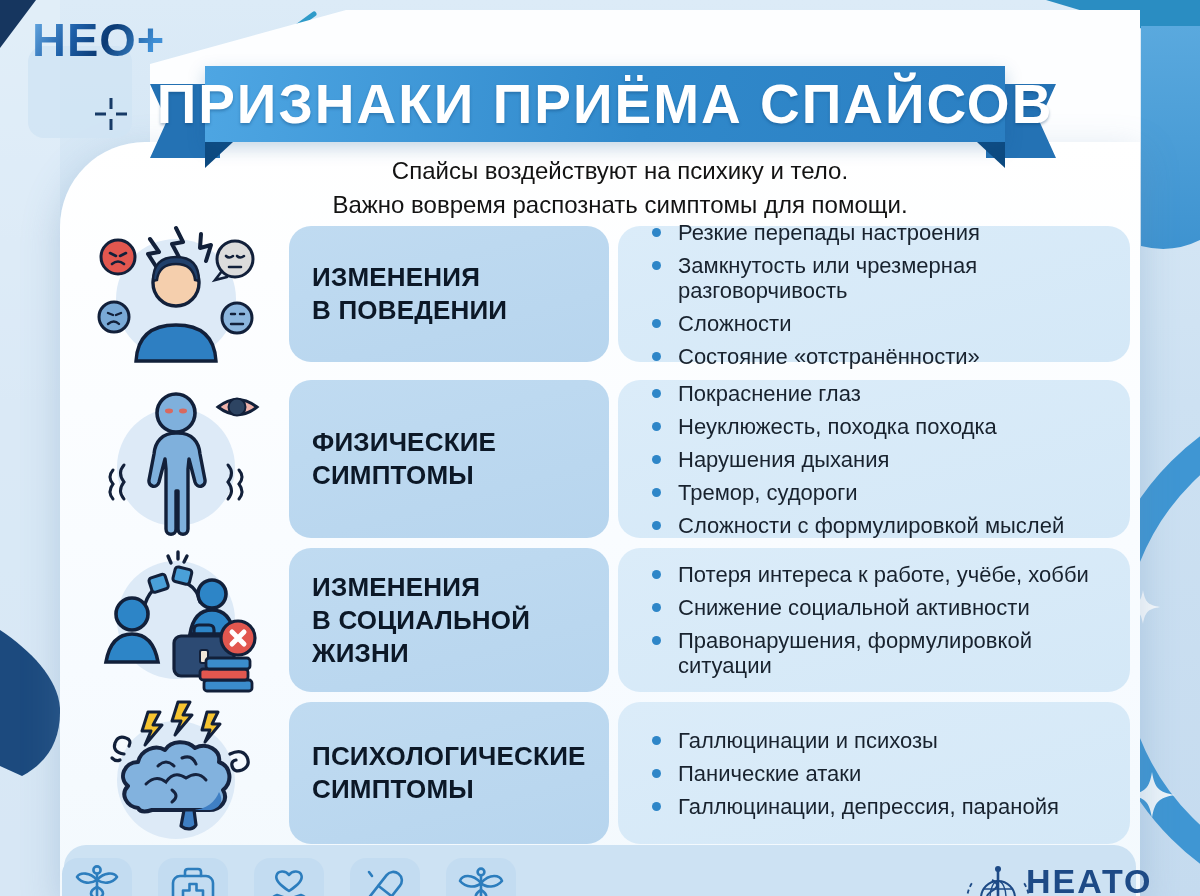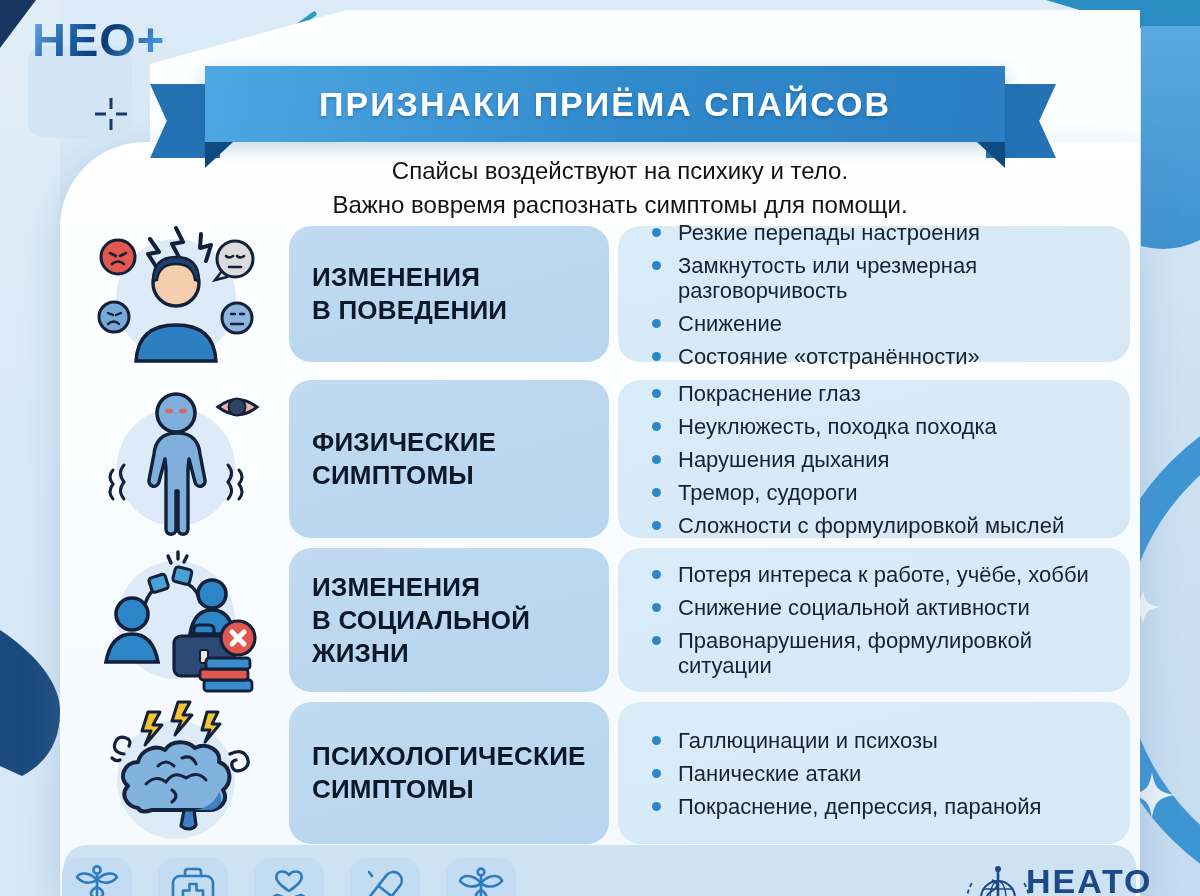--- a/index.html
+++ b/index.html
@@ -49,7 +49,7 @@
     display:flex; align-items:center; justify-content:center;
     box-shadow:0 6px 16px rgba(25,90,150,.25);
   }
-  .banner-title{ color:#fff; font-size:34px; font-weight:800; letter-spacing:2px; white-space:nowrap;
+  .banner-title{ color:#fff; font-size:55px; font-weight:800; letter-spacing:2px; white-space:nowrap;
     text-shadow:0 2px 3px rgba(10,60,110,.35); }
 
   

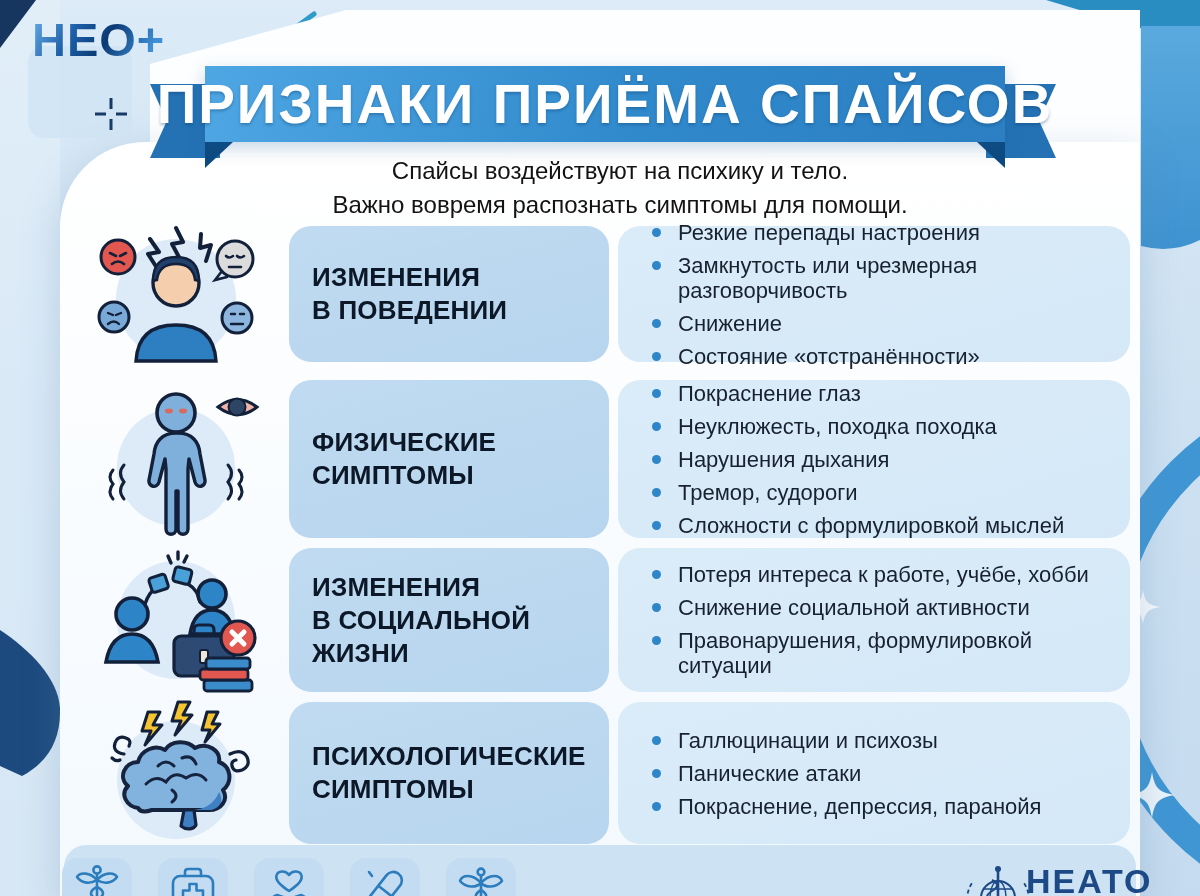--- a/index.html
+++ b/index.html
@@ -171,7 +171,7 @@
       <ul>
           <li>Резкие перепады настроения</li>
           <li>Замкнутость или чрезмерная разговорчивость</li>
-          <li>Снижение</li>
+          <li>Сложности</li>
           <li>Состояние «отстранённости»</li>
         </ul>
     </div>

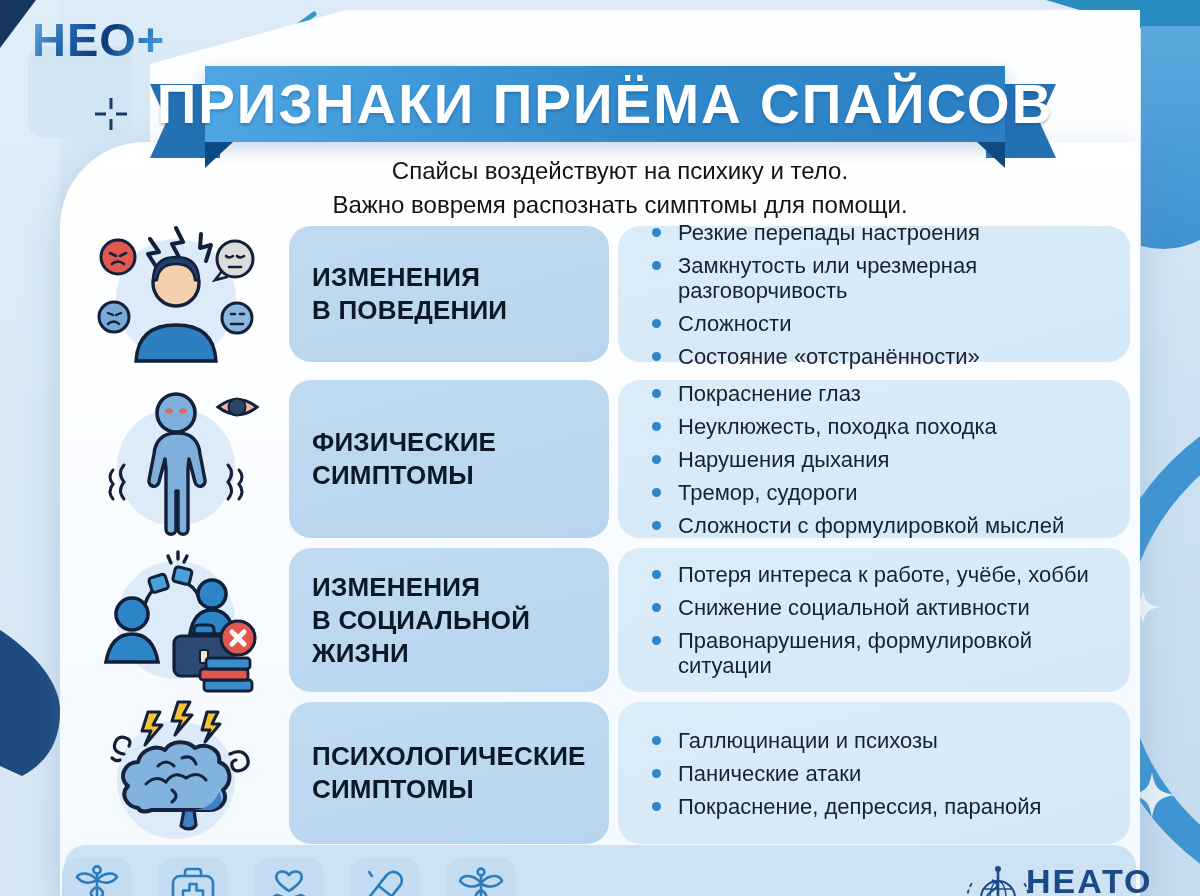--- a/index.html
+++ b/index.html
@@ -280,7 +280,7 @@
       <ul>
           <li>Галлюцинации и психозы</li>
           <li>Панические атаки</li>
-          <li>Покраснение, депрессия, паранойя</li>
+          <li>Галлюцинации, депрессия, паранойя</li>
         </ul>
     </div>
   </div>

